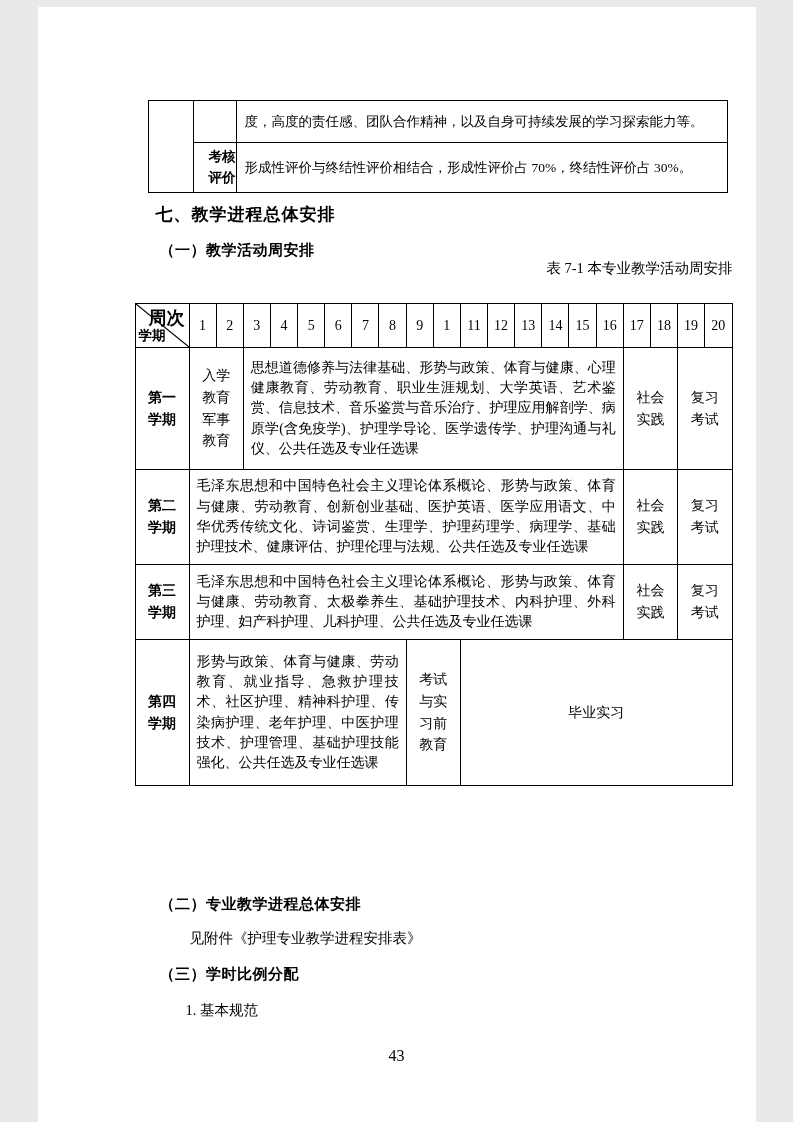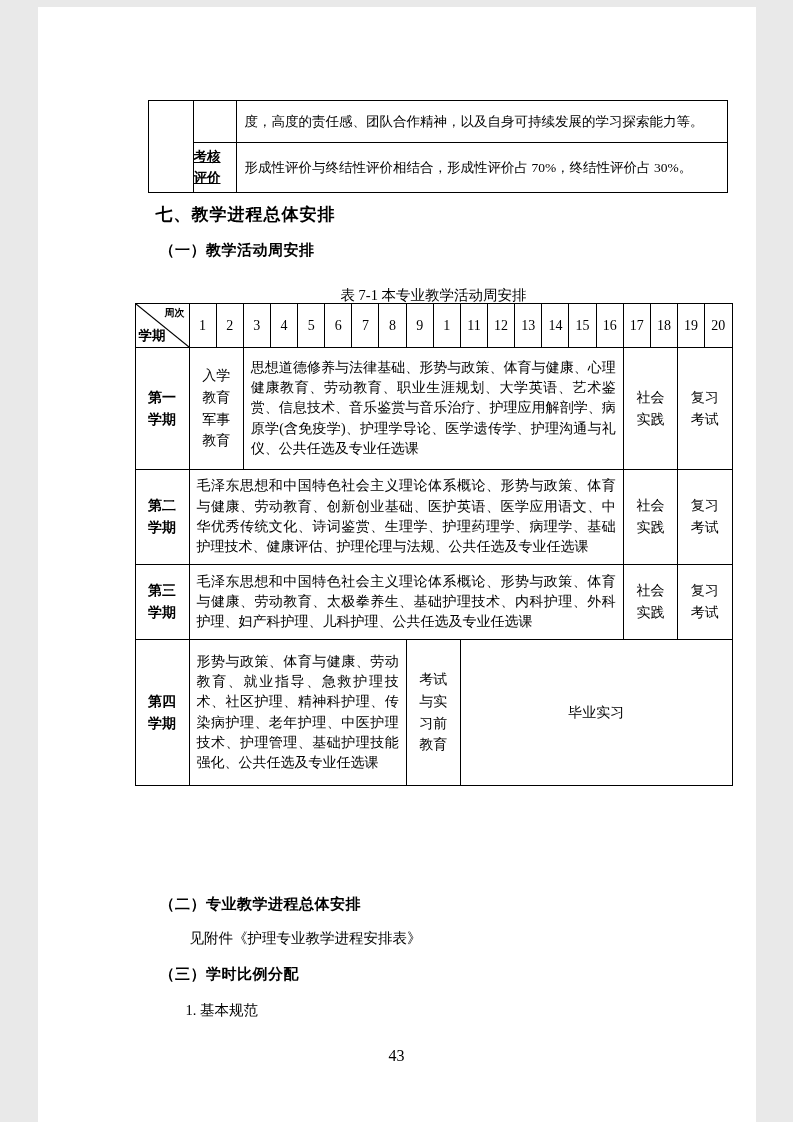--- a/index.html
+++ b/index.html
@@ -21,7 +21,7 @@
   .top-table td { font-size:13.5px; }
   .top-table .r1 { height:42px; }
   .top-table .r2 { height:50px; }
-  .top-table .lbl { text-align:left; font-weight:bold; white-space:pre-line; line-height:1.5;text-decoration:underline; }
+  .top-table .lbl { text-align:right; font-weight:bold; white-space:pre-line; line-height:1.5; }
   .top-table .txt { padding:2px 8px; text-align:justify; }
 
   

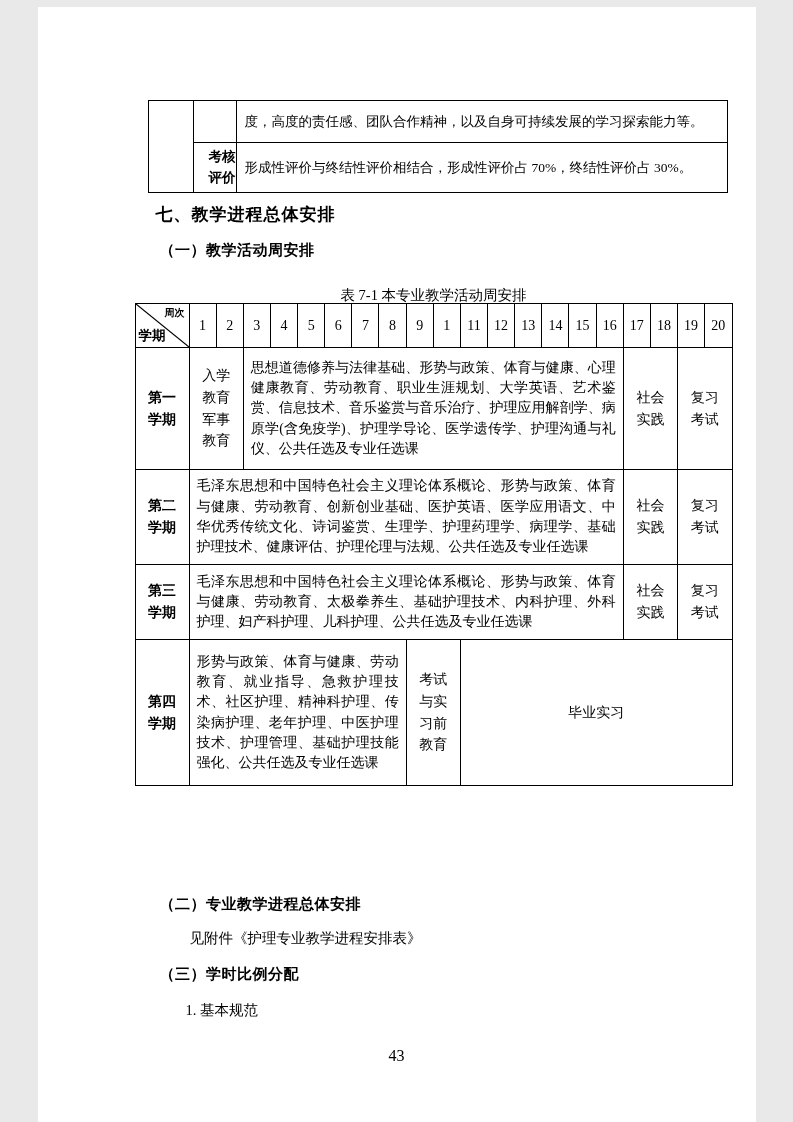--- a/index.html
+++ b/index.html
@@ -30,7 +30,7 @@
   .h-sub1 { left:122px; top:234px; }
   .h-sub2 { left:122px; top:888px; }
   .h-sub3 { left:122px; top:958px; }
-  .caption { position:absolute; left:97px; top:279px; width:598px; text-align:center; font-size:14.5px; }
+  .caption { position:absolute; left:97px; top:252px; width:598px; text-align:right; font-size:14.5px; }
   .body-line { position:absolute; font-size:14.5px; }
   .attach-line { left:152px; top:922px; }
   .basic-line { left:148px; top:994px; }

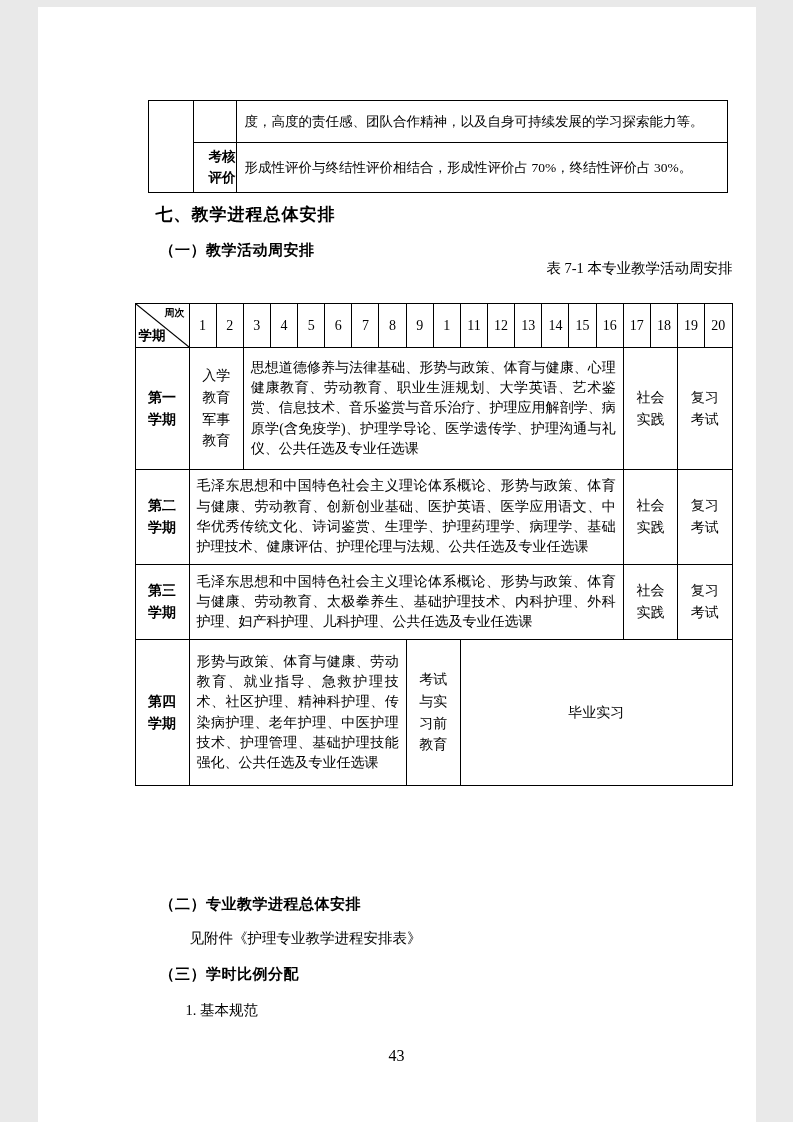--- a/index.html
+++ b/index.html
@@ -56,7 +56,7 @@
   
   .diag { position:relative; padding:0; overflow:hidden; }
   .diag svg { position:absolute; left:0; top:0; width:100%; height:100%; }
-  .diag .t { position:absolute; right:4px; top:2px; font-size:10px; font-weight:bold; }
+  .diag .t { position:absolute; right:4px; top:2px; font-size:18px; font-weight:bold; }
   .diag .b { position:absolute; left:3px; bottom:2px; font-size:13.5px; font-weight:bold; }
 </style>
 </head>

